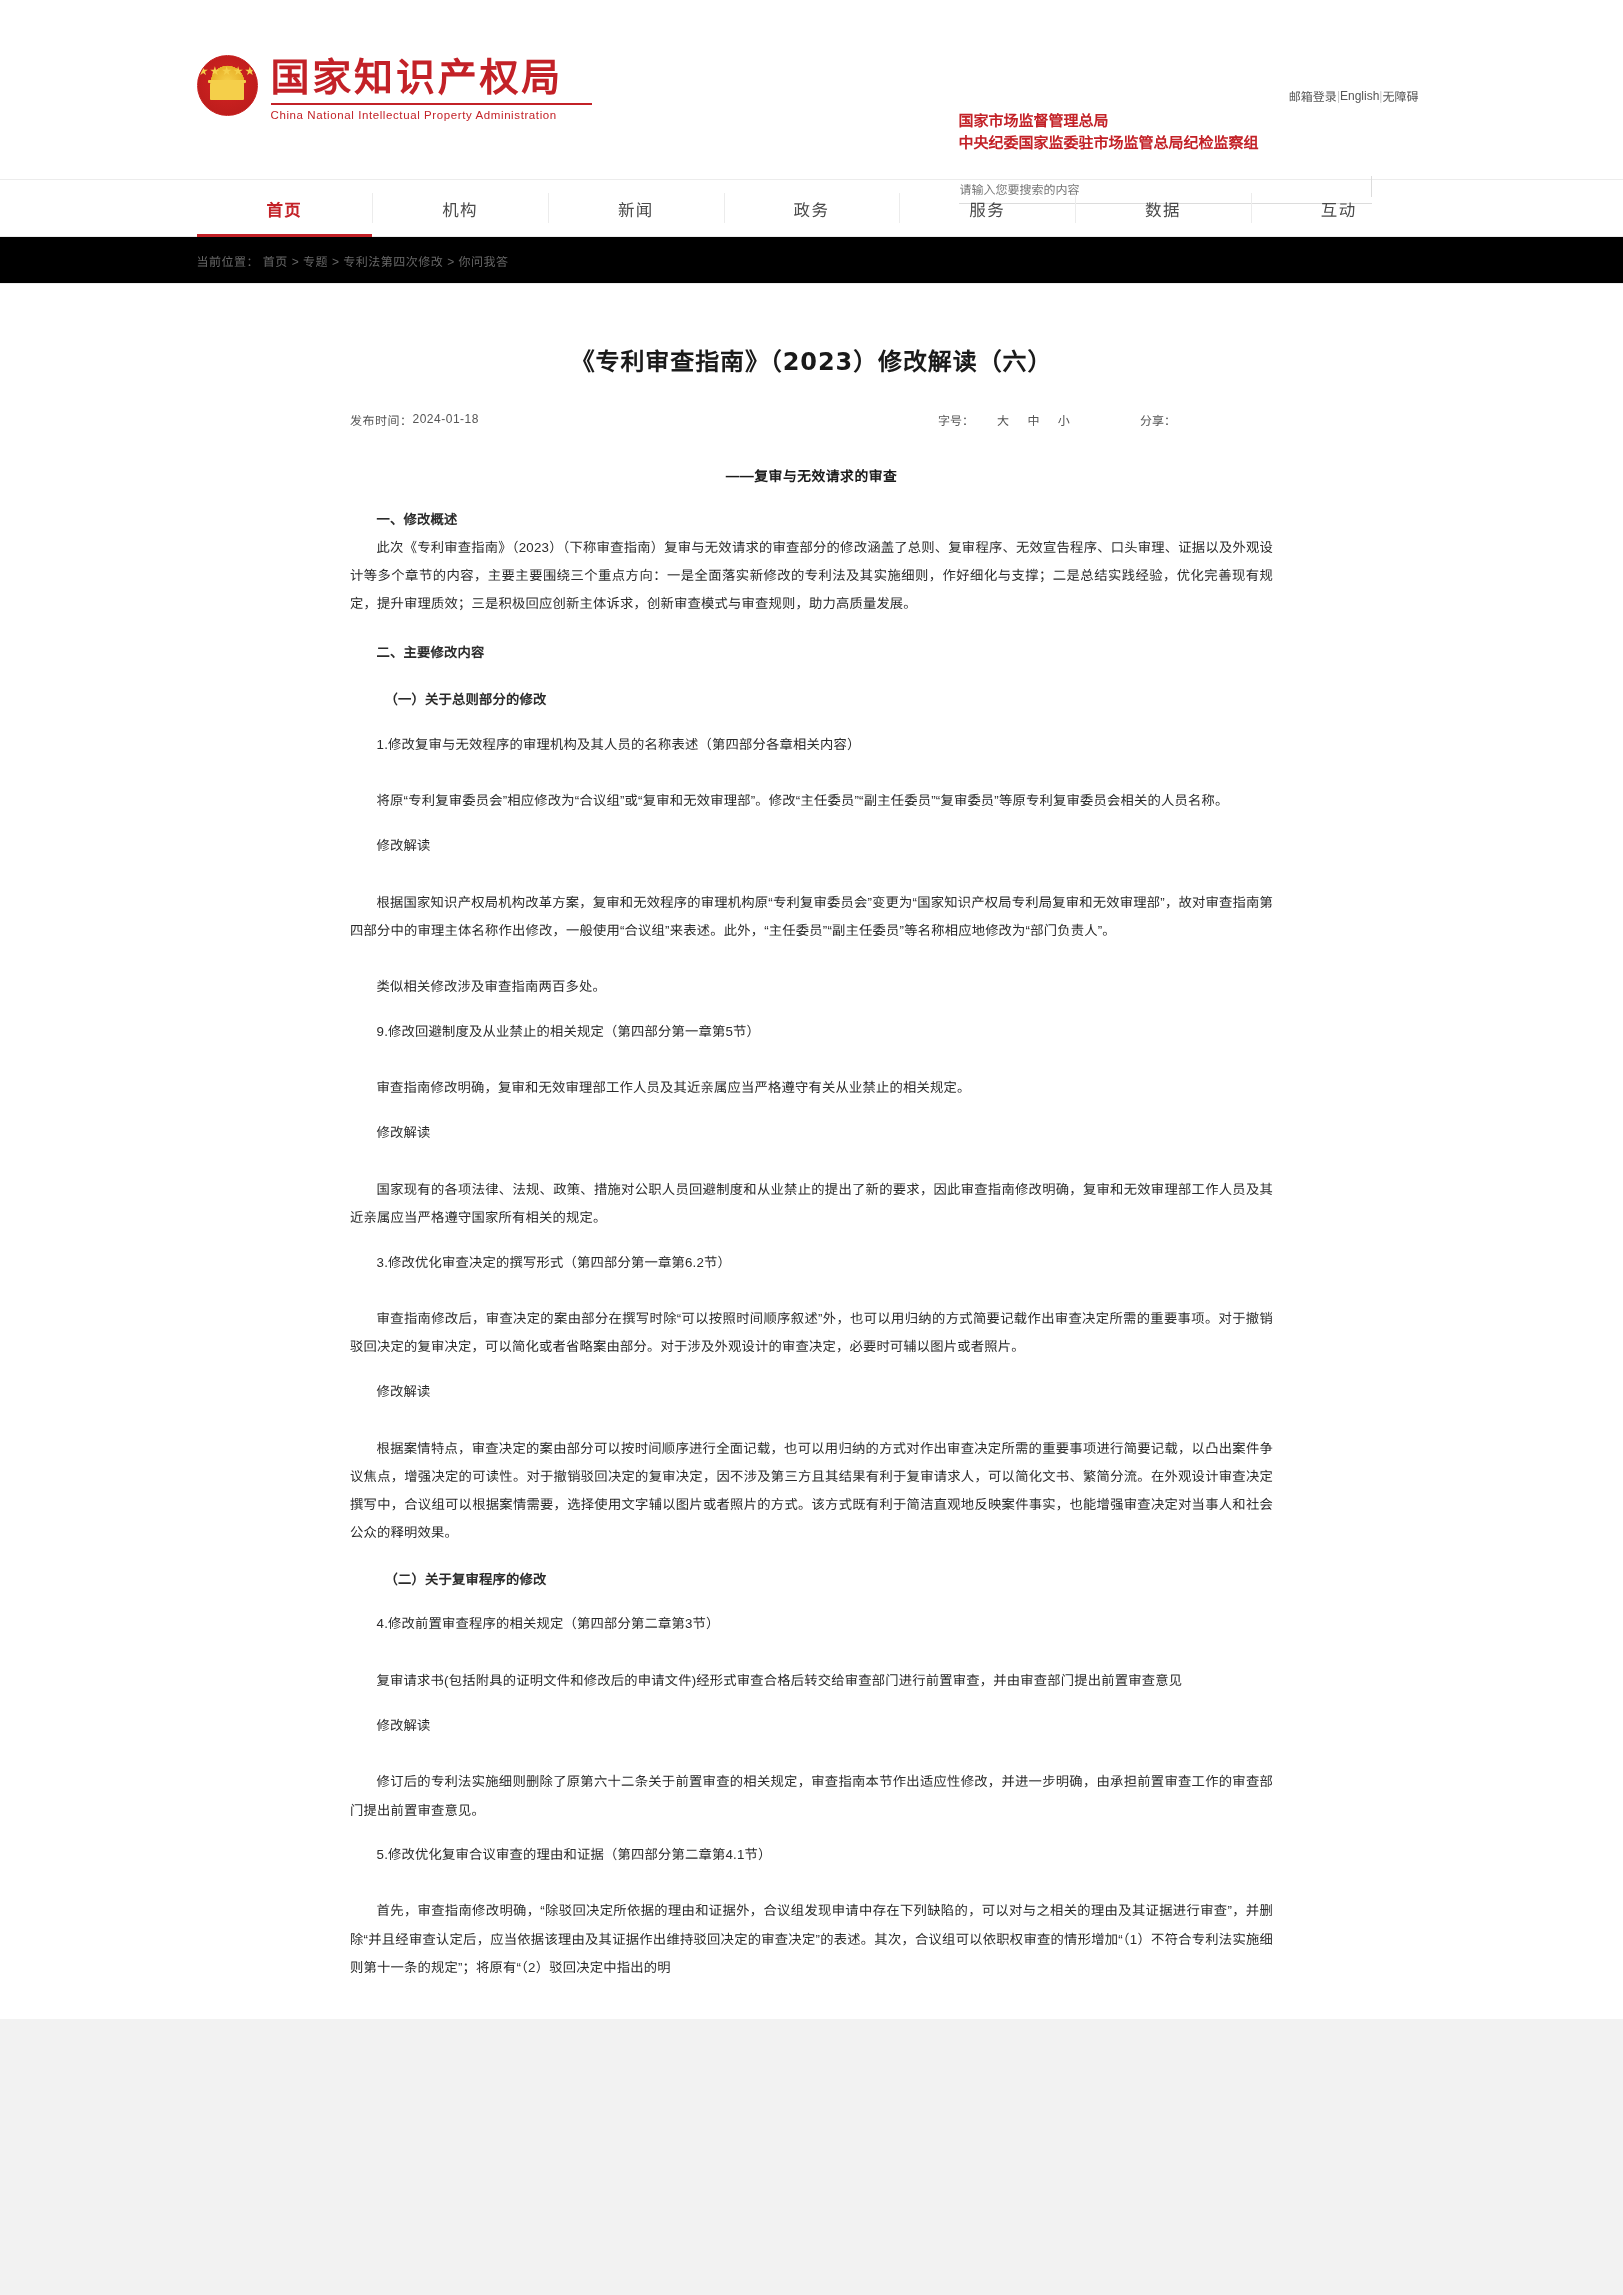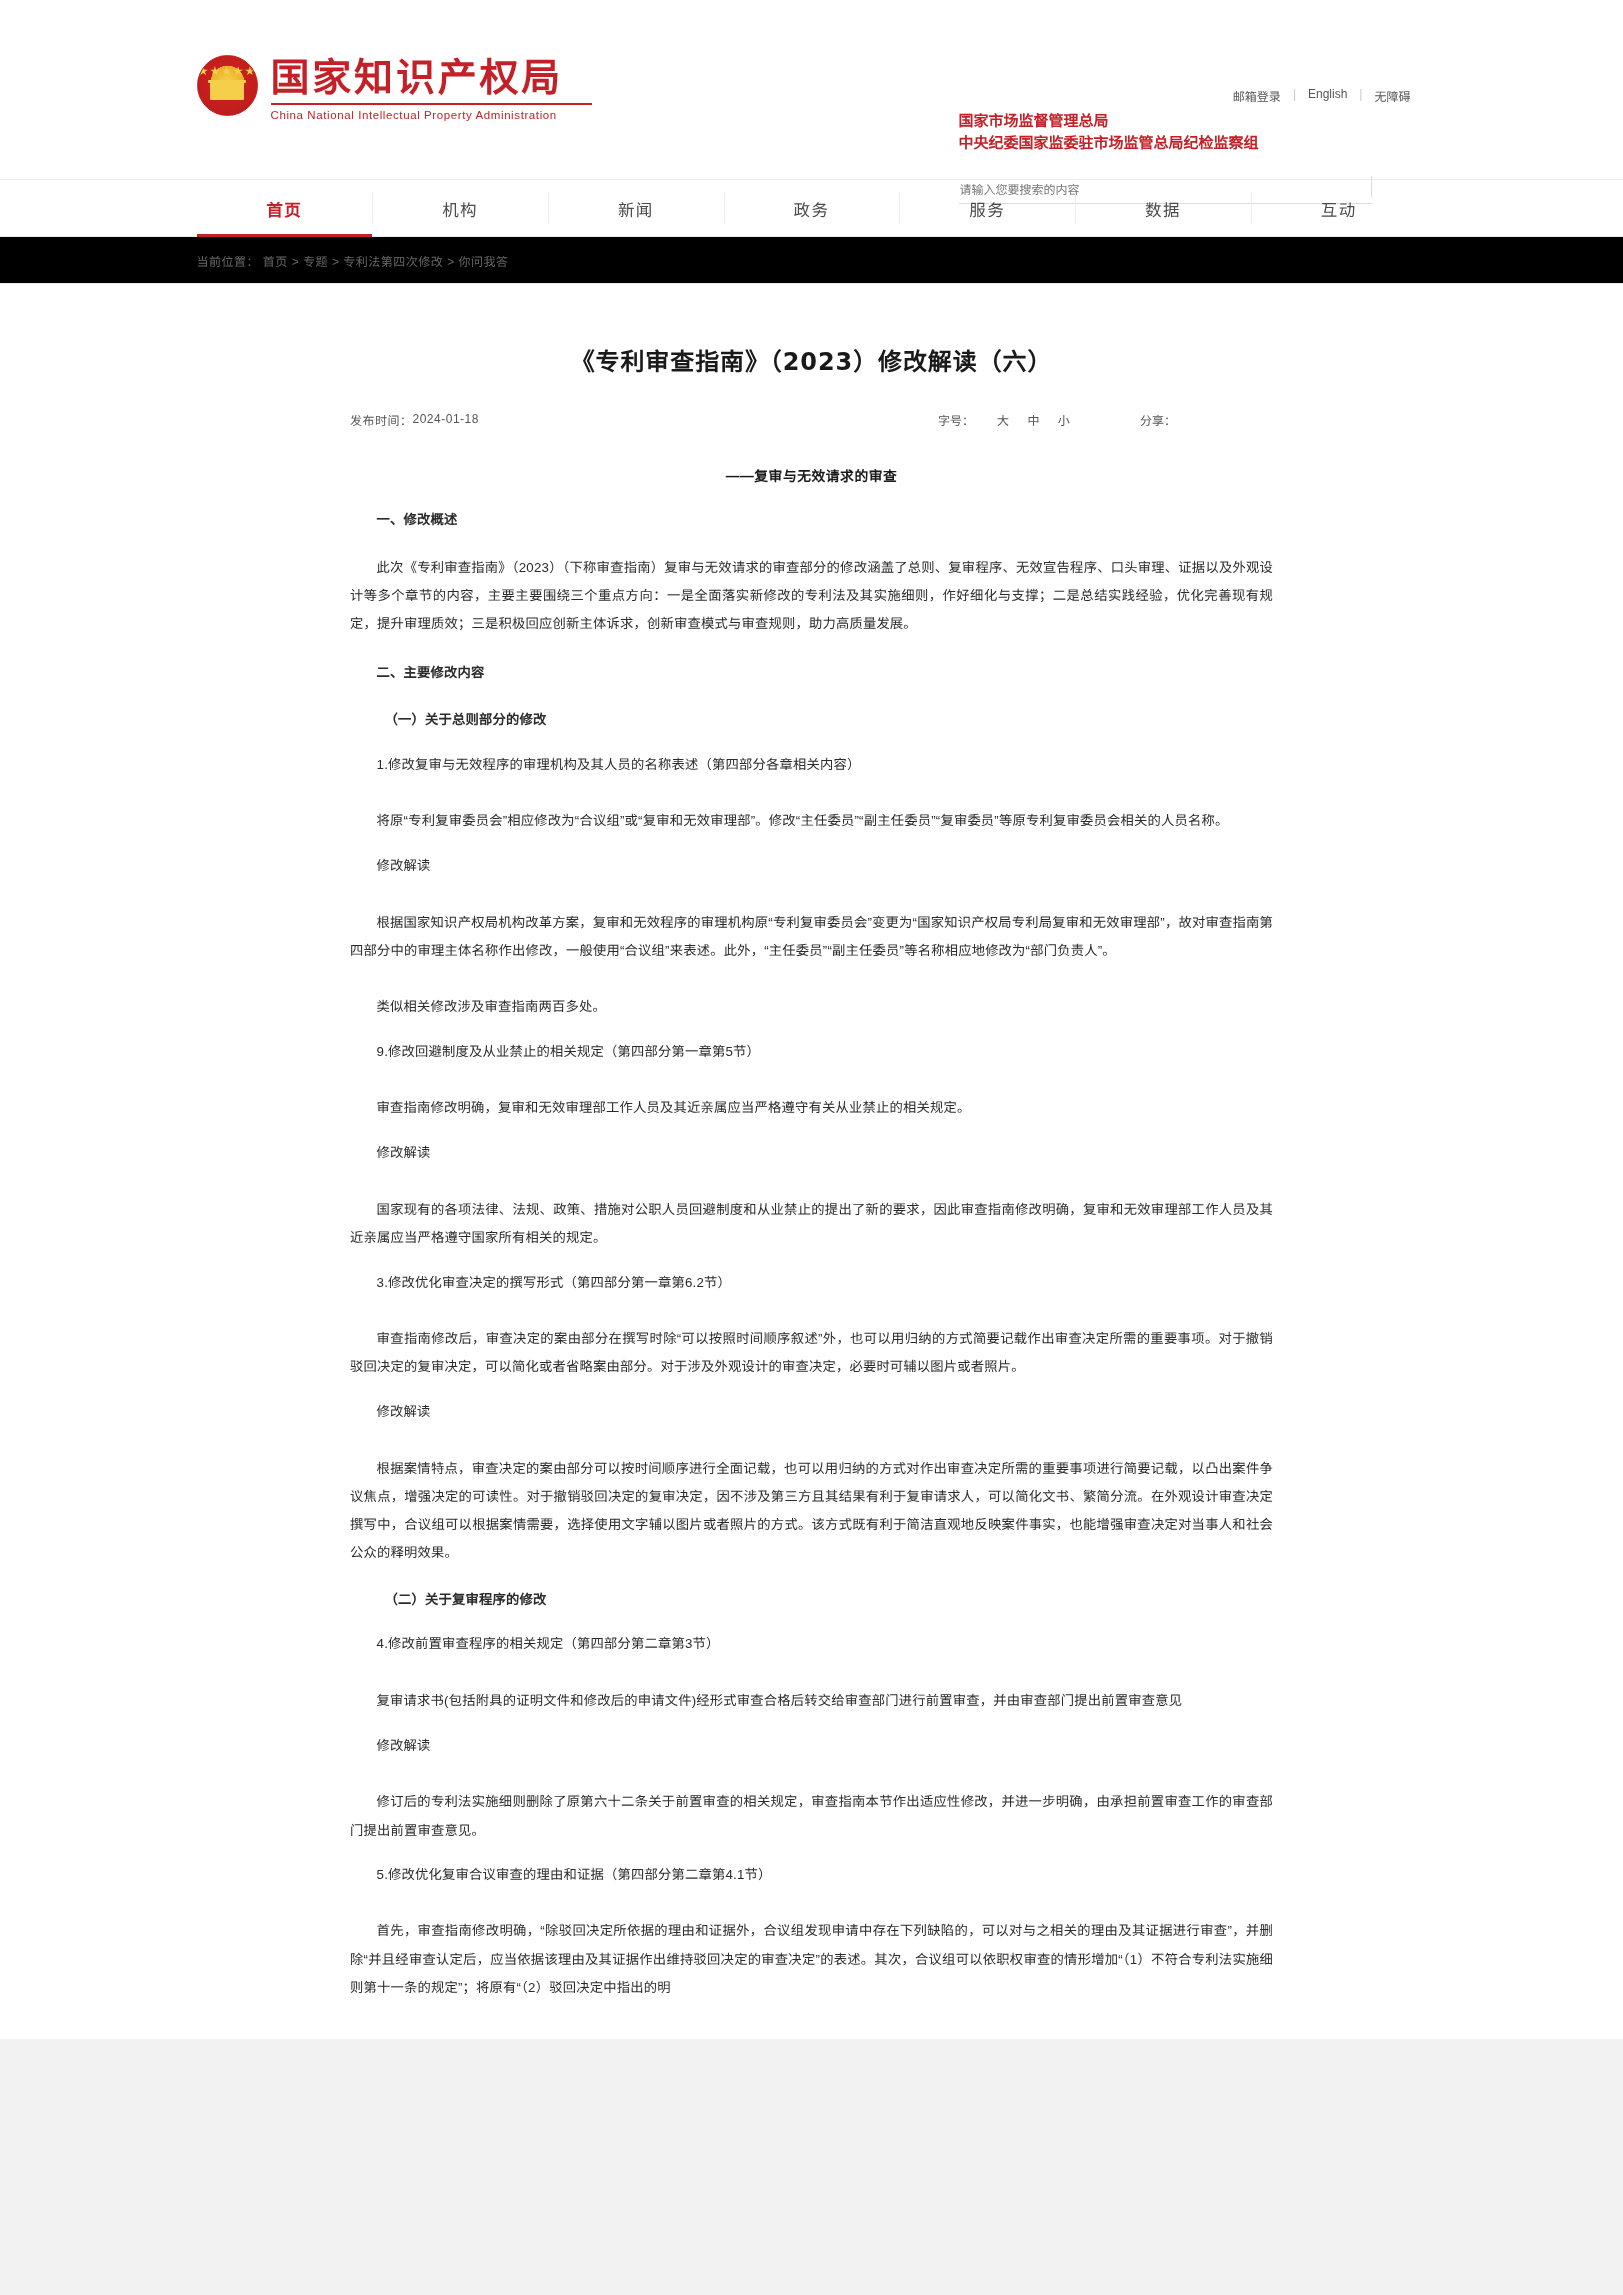--- a/index.html
+++ b/index.html
@@ -94,12 +94,12 @@
   }
   .toplinks {
     position: absolute;
-    right: 16px;
+    right: 8px;
     top: 87px;
     font-size: 12px;
     color: #555;
     display: flex;
-    gap: 12px;
+    align-items: center;
   }
   .toplinks .sep { color: #c9c9c9; }
   .toplinks a { color: #555; text-decoration: none; }

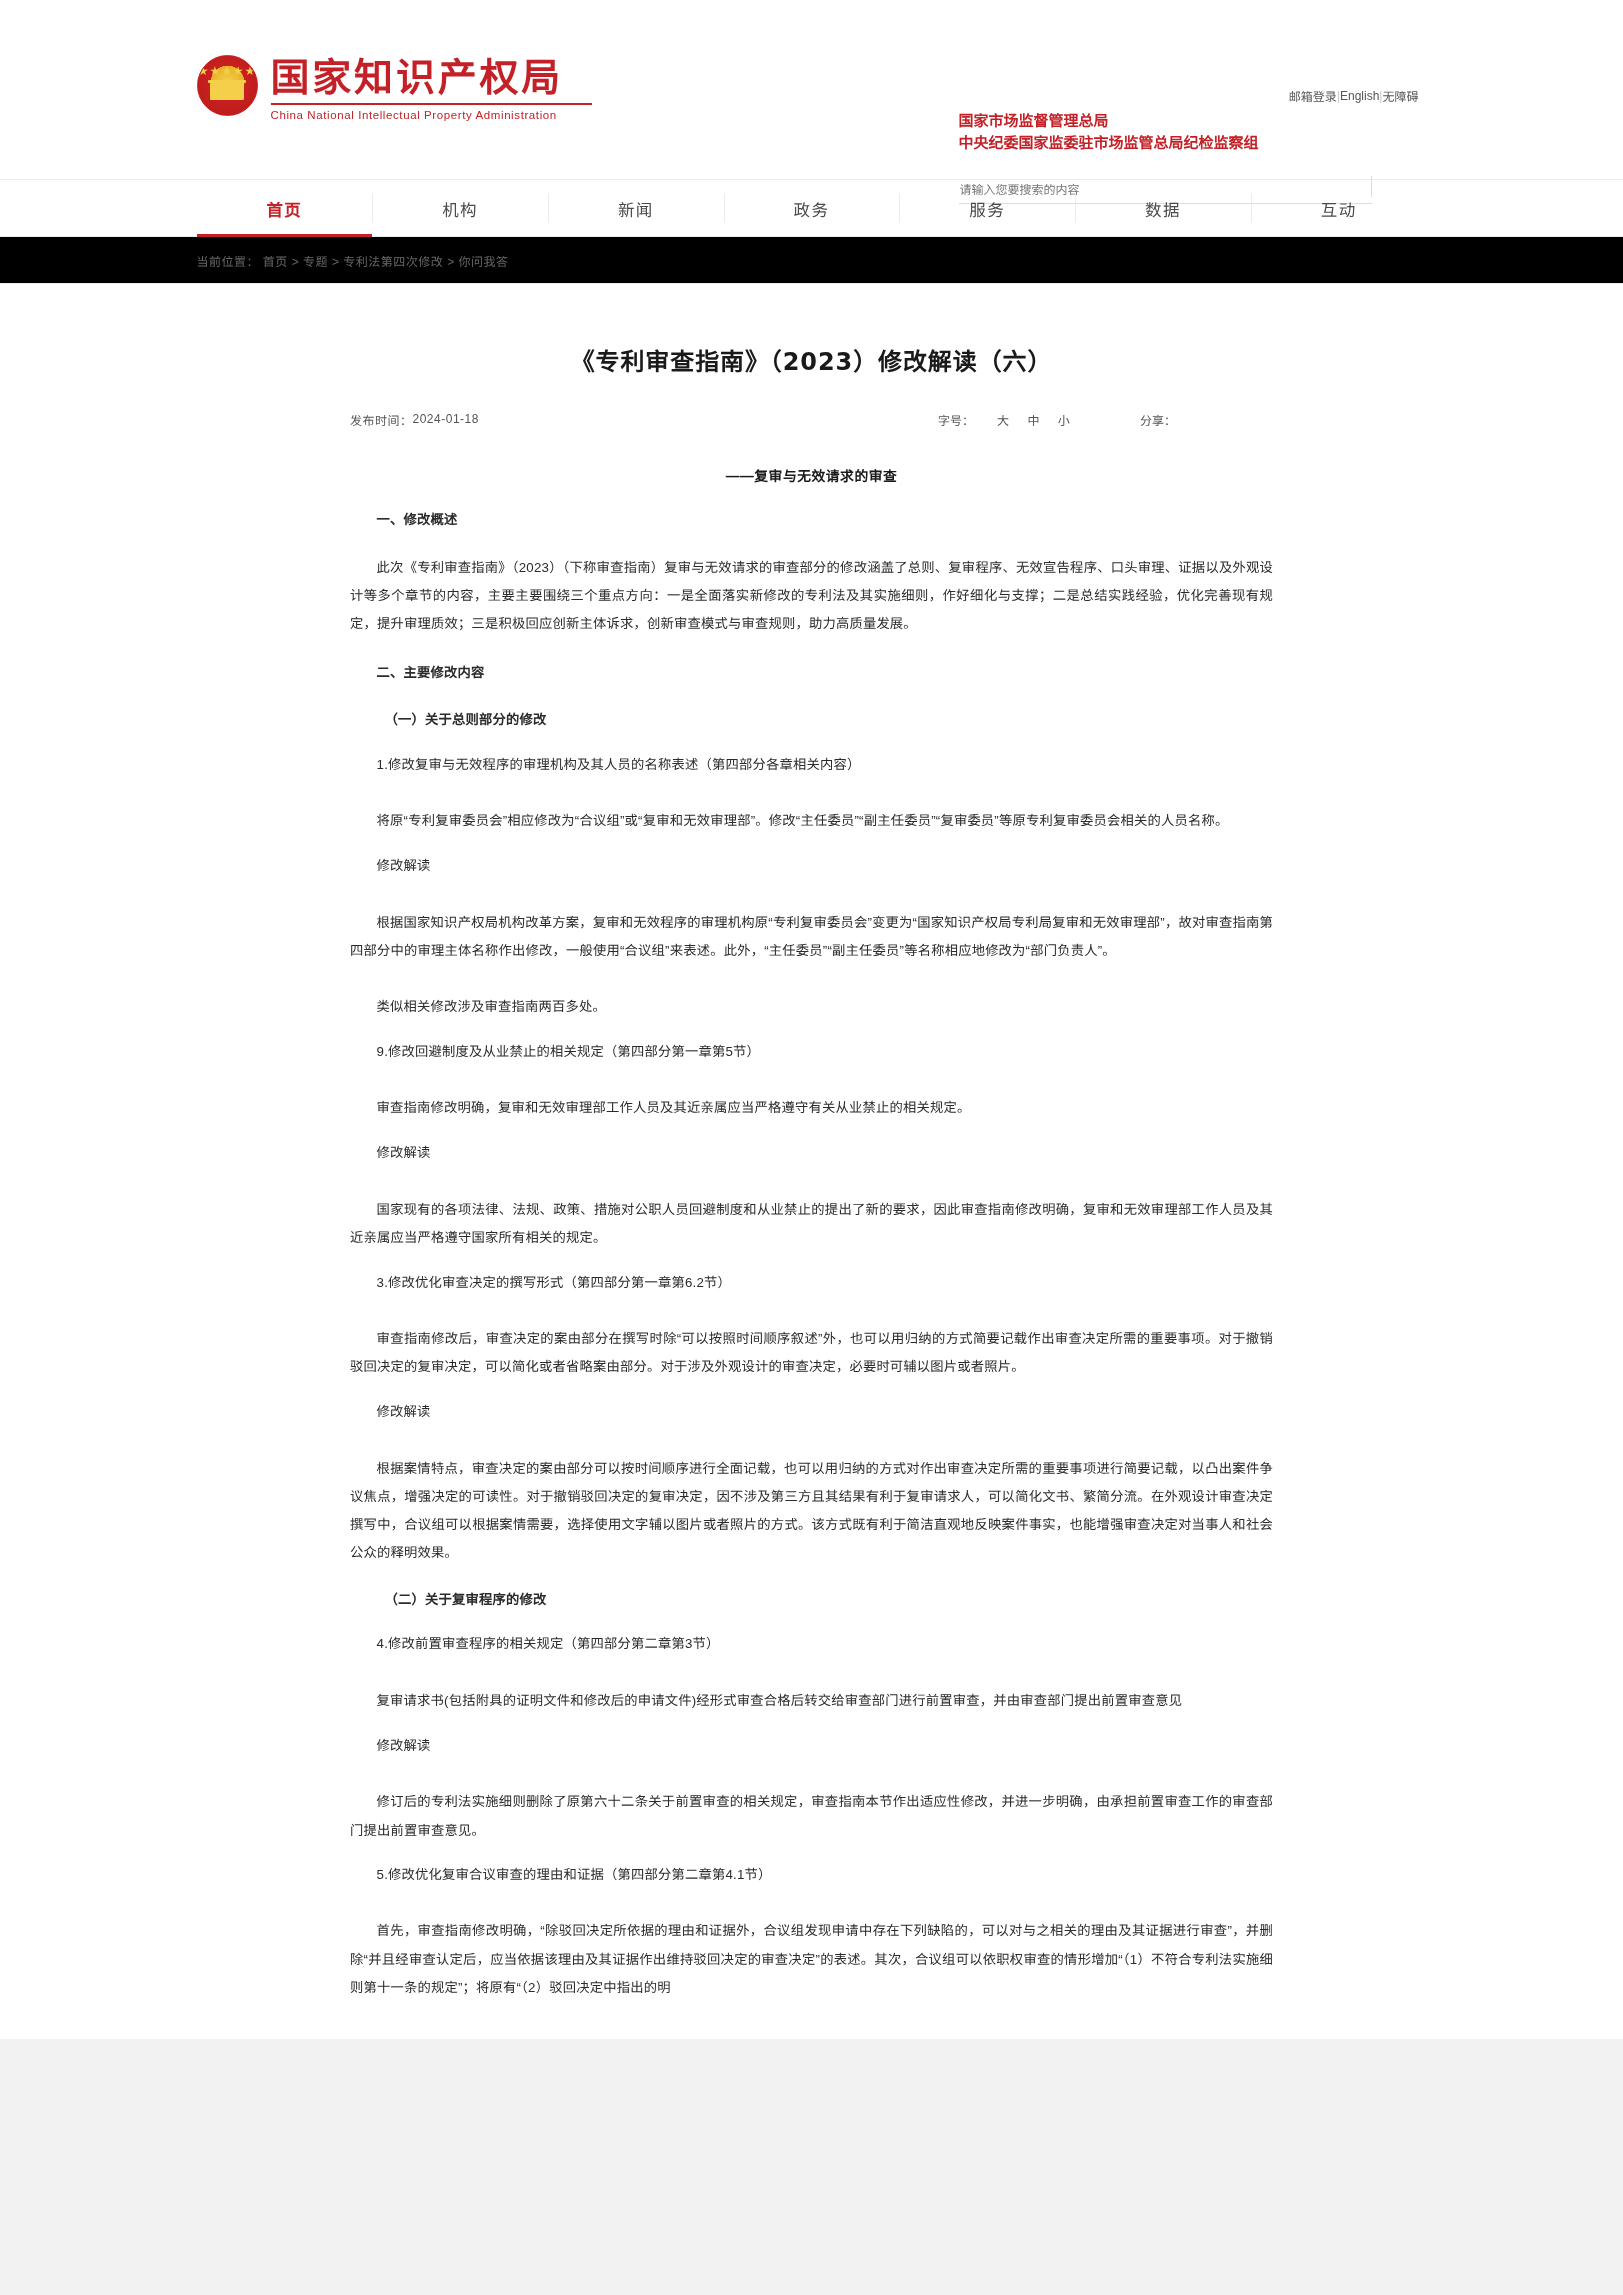--- a/index.html
+++ b/index.html
@@ -254,7 +254,7 @@
   .p-num { margin-top: 16.5px; text-indent: 2em; }
   .p-ind { margin-top: 28px; text-indent: 2em; }
   .p-lbl { margin-top: 17.4px; text-indent: 2em; }
-  .first-para { margin-top: 20px; text-indent: 2em; }
+  .first-para { text-indent: 2em; }
 </style>
 </head>
 <body>

